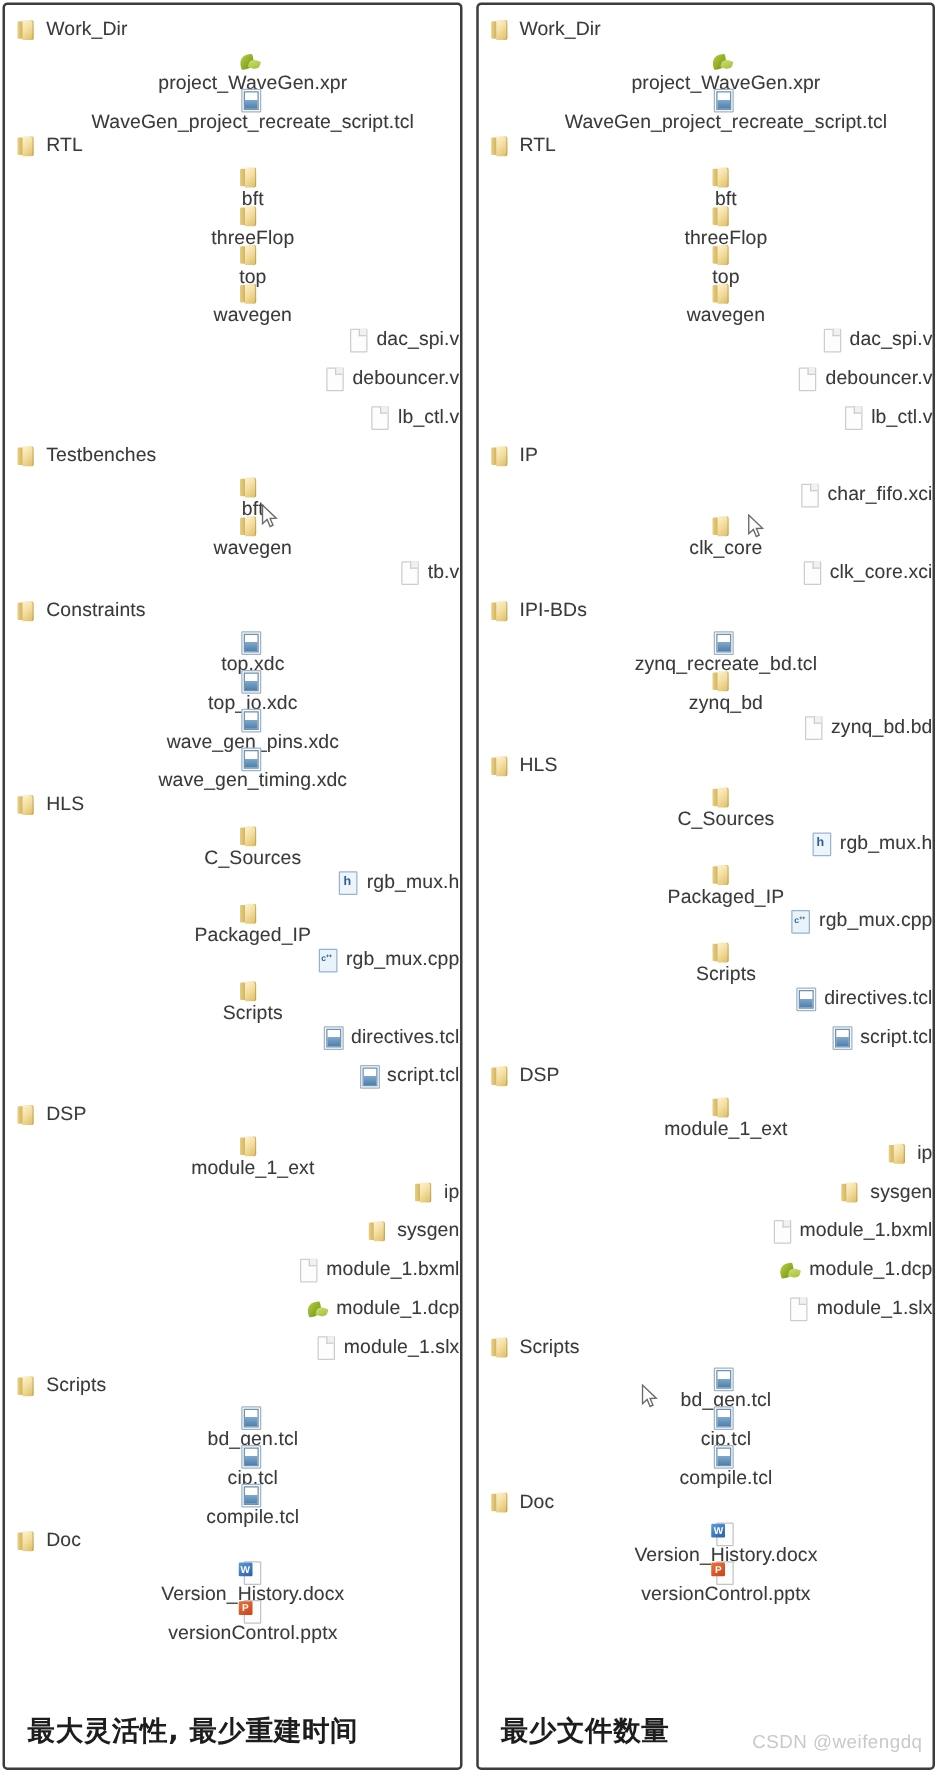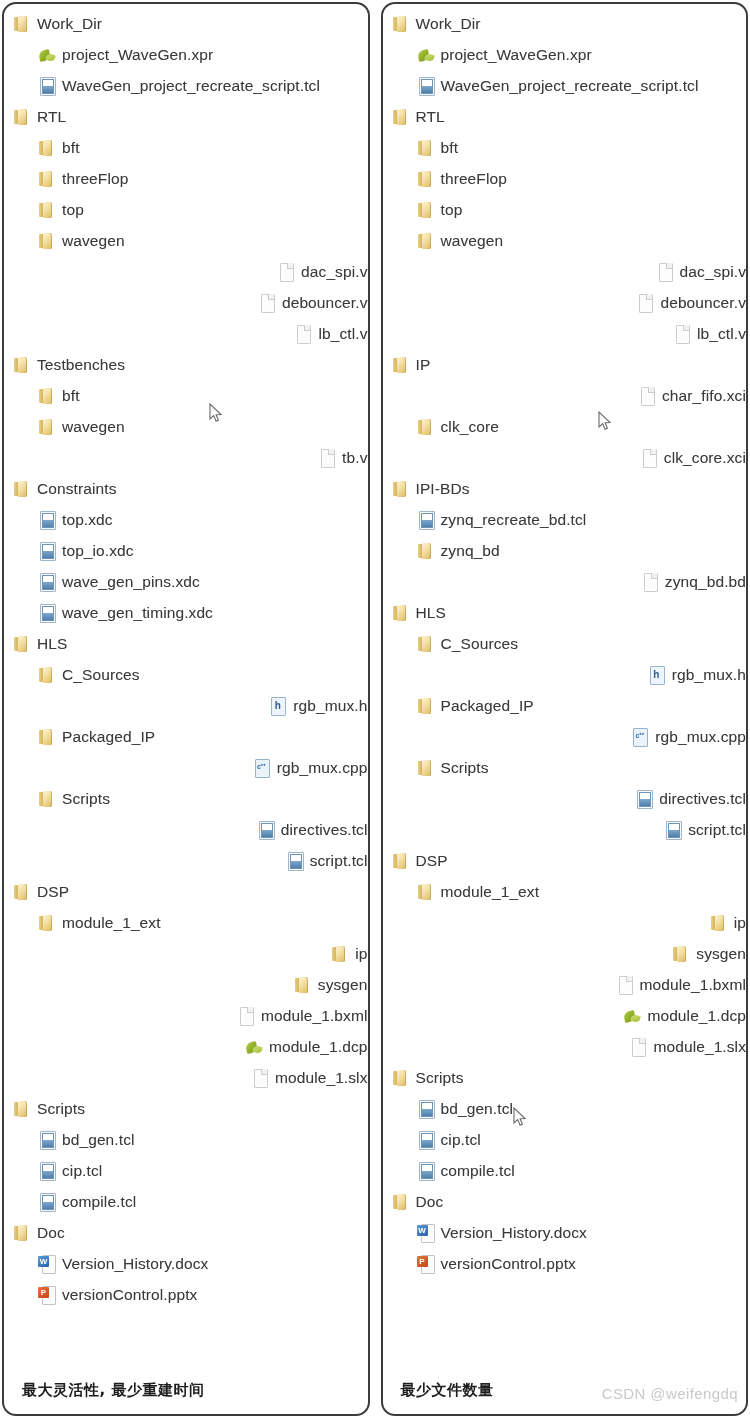--- a/index.html
+++ b/index.html
@@ -22,7 +22,7 @@
     width: 436px;
     height: 1414px;
     border: 2px solid #3c3c3c;
-    border-radius: 14px;
+    border-radius: 4px;
     background: #ffffff;
     overflow: hidden;
   }

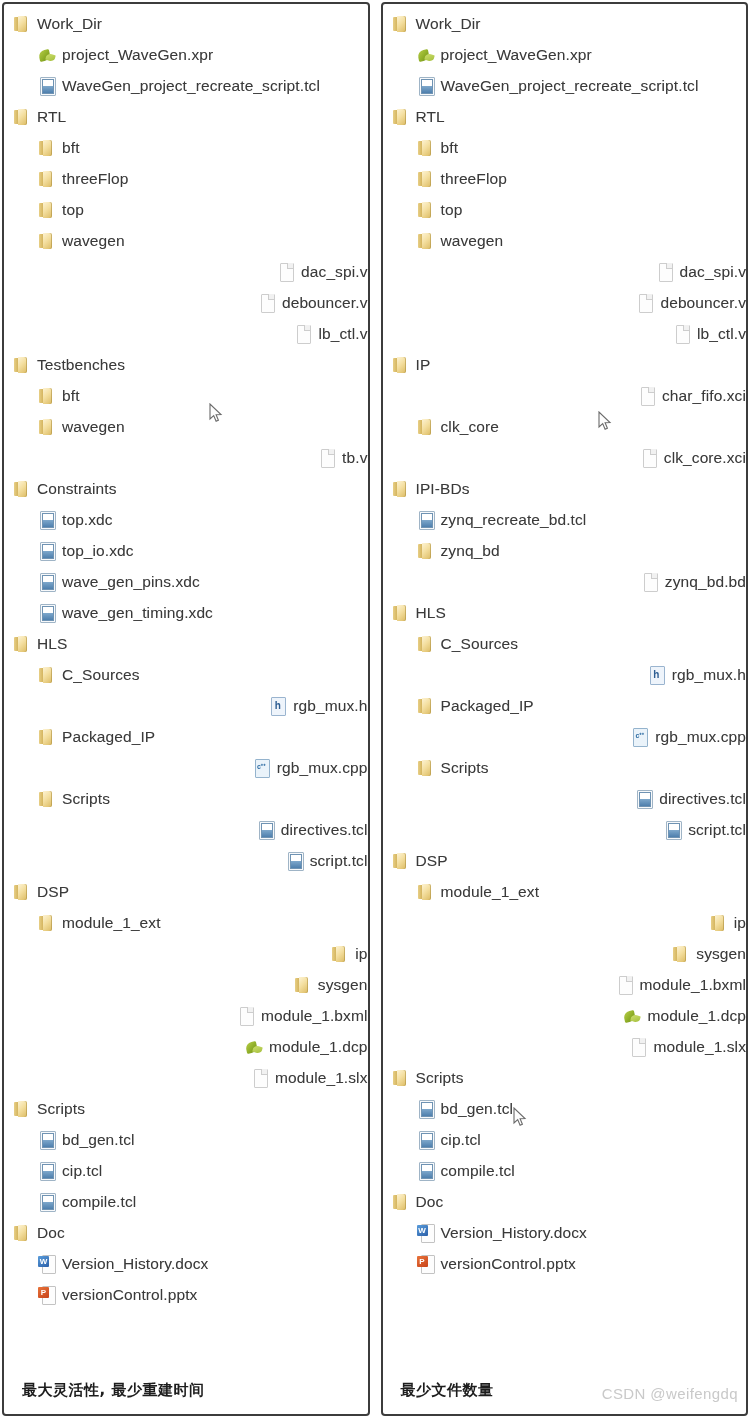--- a/index.html
+++ b/index.html
@@ -55,7 +55,7 @@
 
   
   .d0 { padding-left: 8px;  }
-  .d1 { padding-left: 33px; }
+  .d1 { padding-left: 33px; flex-direction: column; }
   .d2 { padding-left: 58px; justify-content: flex-end; }
 
   

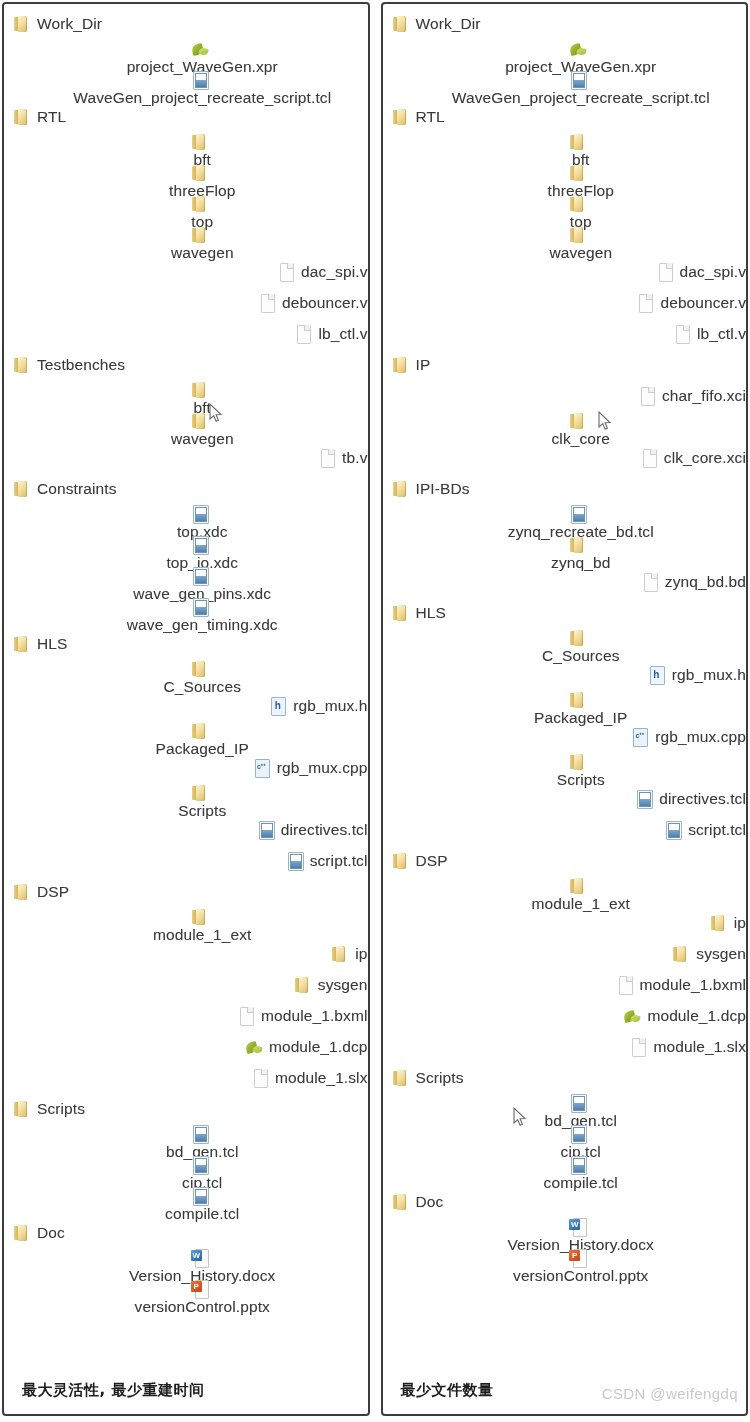--- a/index.html
+++ b/index.html
@@ -221,7 +221,7 @@
     position:absolute;
     left:18px;
     bottom:14px;
-    font-size:15px;
+    font-size:22px;
     font-weight:bold;
     color:#1d1d1d;
     font-family:"DejaVu Sans", "Liberation Sans", sans-serif;

